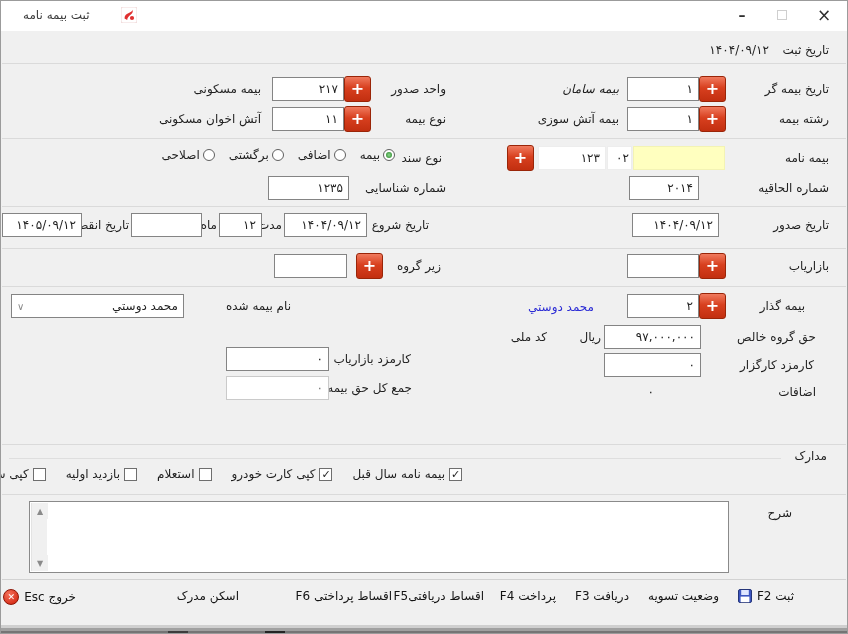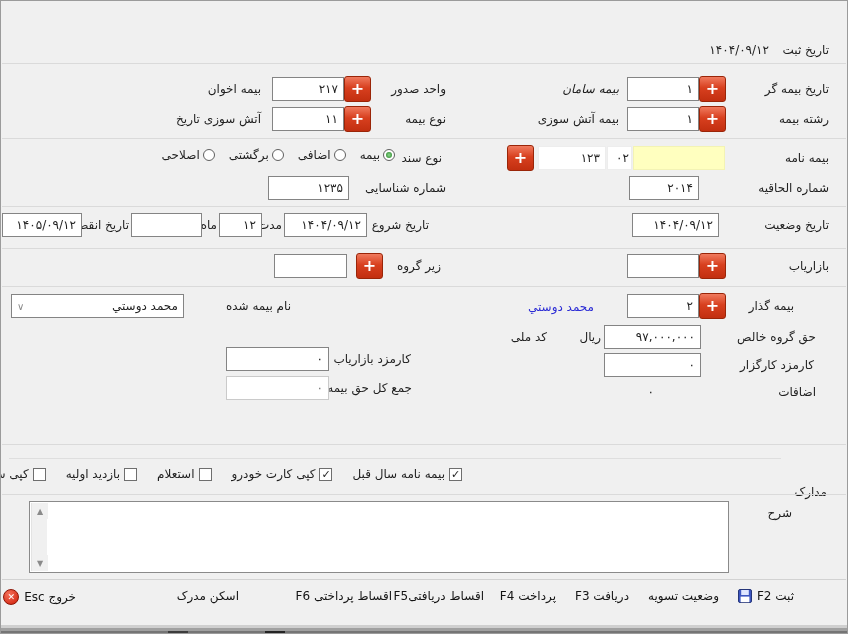--- a/index.html
+++ b/index.html
@@ -57,6 +57,19 @@
 
 <div class="window">
 
+  <div class="titlebar">
+    <span class="title-text">ثبت بیمه نامه</span>
+    <svg class="app-icon" viewBox="0 0 16 16">
+      <rect width="16" height="16" rx="2" fill="#ffffff" stroke="#e5bcbc" stroke-width="0.6"></rect>
+      <path d="M3.5 11.5 C3.5 5.5 11 6.5 11.5 2.8 C13.2 7.5 6.5 8 6.2 13 Z" fill="#e03030"></path>
+      <circle cx="11" cy="11" r="2.1" fill="#e03030"></circle>
+    </svg>
+    <span class="winbtn minbtn">–</span>
+    <span class="winbtn maxbtn">
+        <span class="maxbox"></span>
+      </span>
+    <span class="winbtn closebtn">×</span>
+  </div>
 
   <span class="lbl" style="right:18px;top:42px;">تاریخ ثبت</span>
   <span class="val" style="right:78px;top:42px;">۱۴۰۴/۰۹/۱۲</span>

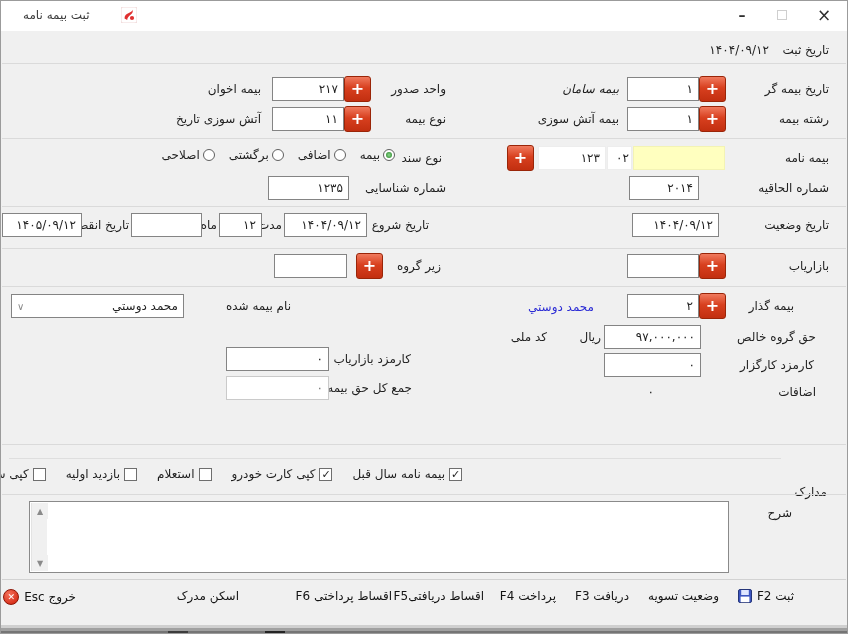--- a/index.html
+++ b/index.html
@@ -82,7 +82,7 @@
   <span class="lbl" style="right:401px;top:81px;">واحد صدور</span>
   <button class="plus" style="right:476px;top:75px;">+</button>
   <input class="inp" style="right: 503px; top: 76px; width: 72px;" value="۲۱۷">
-  <span class="lbl" style="right:586px;top:81px;">بیمه اخوان</span>
+  <span class="lbl" style="right:586px;top:81px;">بیمه مسکونی</span>
 
   <span class="lbl" style="right:18px;top:111px;">رشته بیمه</span>
   <button class="plus" style="right:121px;top:105px;">+</button>

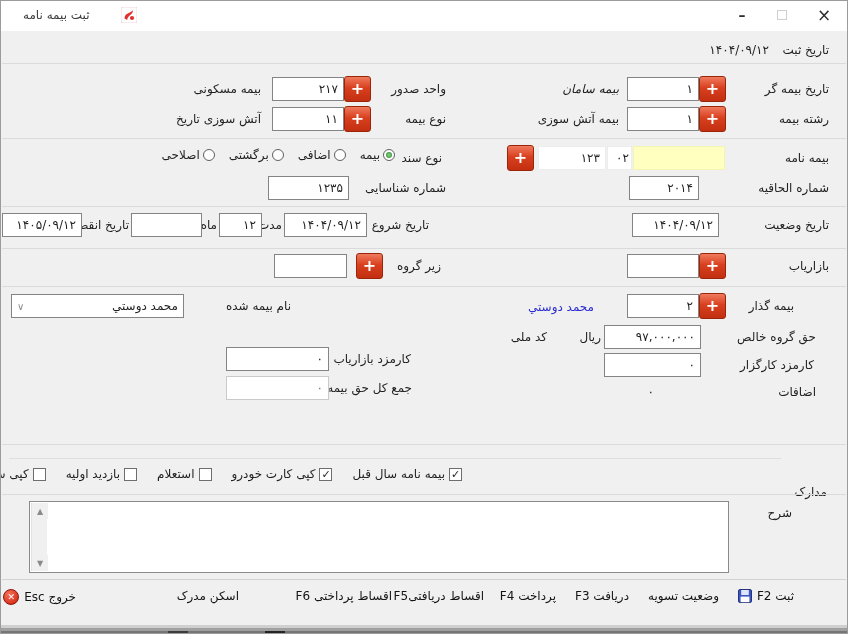--- a/index.html
+++ b/index.html
@@ -91,7 +91,7 @@
   <span class="lbl" style="right:401px;top:111px;">نوع بیمه</span>
   <button class="plus" style="right:476px;top:105px;">+</button>
   <input class="inp" style="right: 503px; top: 106px; width: 72px;" value="۱۱">
-  <span class="lbl" style="right:586px;top:111px;">آتش سوزی تاریخ</span>
+  <span class="lbl" style="right:586px;top:111px;">آتش اخوان مسکونی</span>
   <div class="sep" style="top:137px;"></div>
 
   <span class="lbl" style="right:18px;top:150px;">بیمه نامه</span>

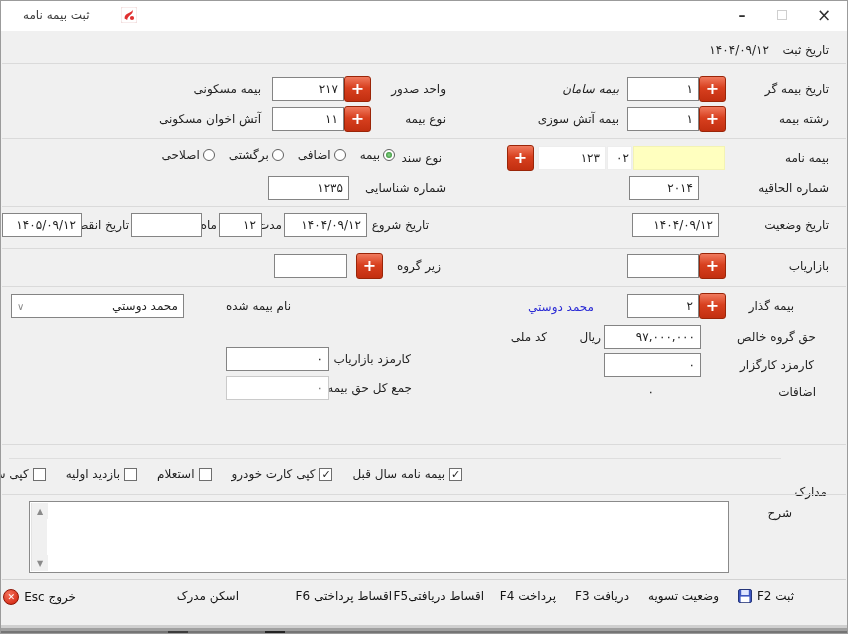--- a/index.html
+++ b/index.html
@@ -125,7 +125,7 @@
   <input class="inp" style="right: 498px; top: 175px; width: 81px;" value="۱۲۳۵">
   <div class="sep" style="top:205px;"></div>
 
-  <span class="lbl" style="right:18px;top:217px;">تاریخ وضعیت</span>
+  <span class="lbl" style="right:18px;top:217px;">تاریخ صدور</span>
   <input class="inp" style="right: 128px; top: 212px; width: 87px;" value="۱۴۰۴/۰۹/۱۲">
   <span class="lbl" style="right:418px;top:217px;">تاریخ شروع</span>
   <input class="inp" style="right: 480px; top: 212px; width: 83px;" value="۱۴۰۴/۰۹/۱۲">

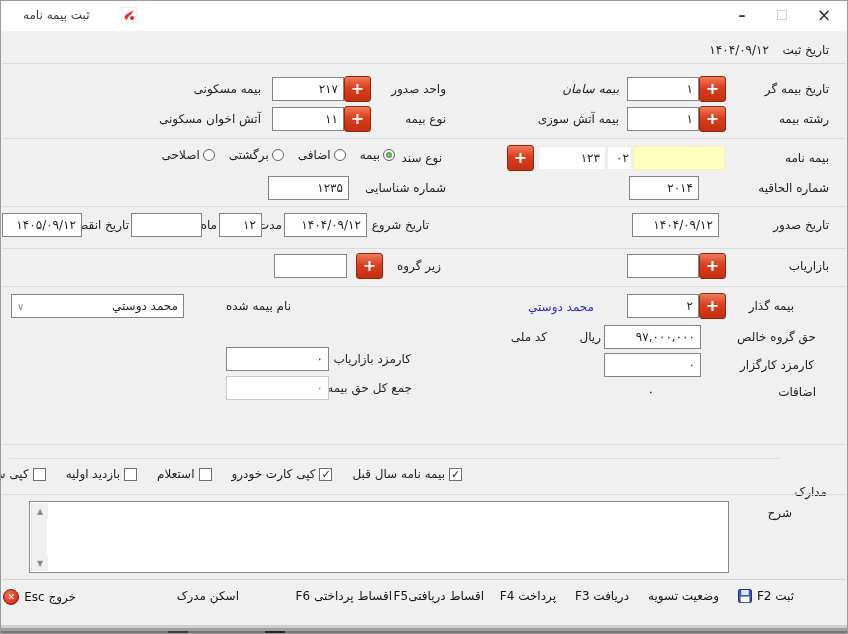--- a/index.html
+++ b/index.html
@@ -145,7 +145,7 @@
   <input class="inp" style="right: 500px; top: 253px; width: 73px;" value="">
   <div class="sep" style="top:285px;"></div>
 
-  <span class="lbl" style="right:53px;top:298px;">بیمه گذار</span>
+  <span class="lbl" style="right:42px;top:298px;">بیمه گذار</span>
   <button class="plus" style="right:121px;top:292px;">+</button>
   <input class="inp" style="right: 148px; top: 293px; width: 72px;" value="۲">
   <span class="link" style="right:253px;top:299px;">محمد دوستي</span>

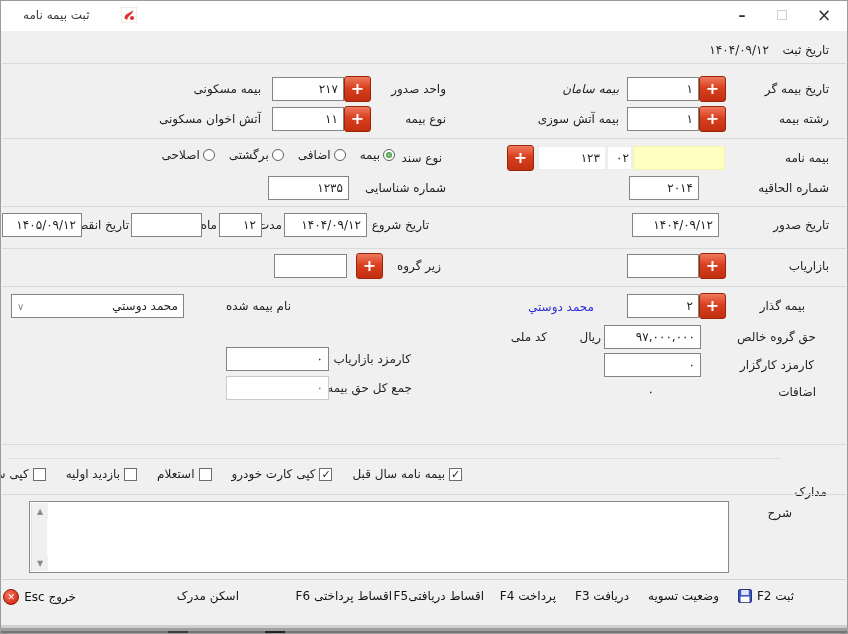--- a/index.html
+++ b/index.html
@@ -171,7 +171,7 @@
   <input class="inp disabled" style="right: 518px; top: 375px; width: 103px;" value="۰">
   <div class="sep" style="top:443px;"></div>
 
-  <span class="lbl" style="right:20px;top:448px;margin-top:36px;">مدارک</span>
+  <span class="lbl" style="right:20px;top:448px;">مدارک</span>
   <div class="sep" style="top:457px;left:8px;right:66px;background:#dedede;"></div>
   <div class="checkrow" style="right:385px;top:466px;">
     <label class="chk">

